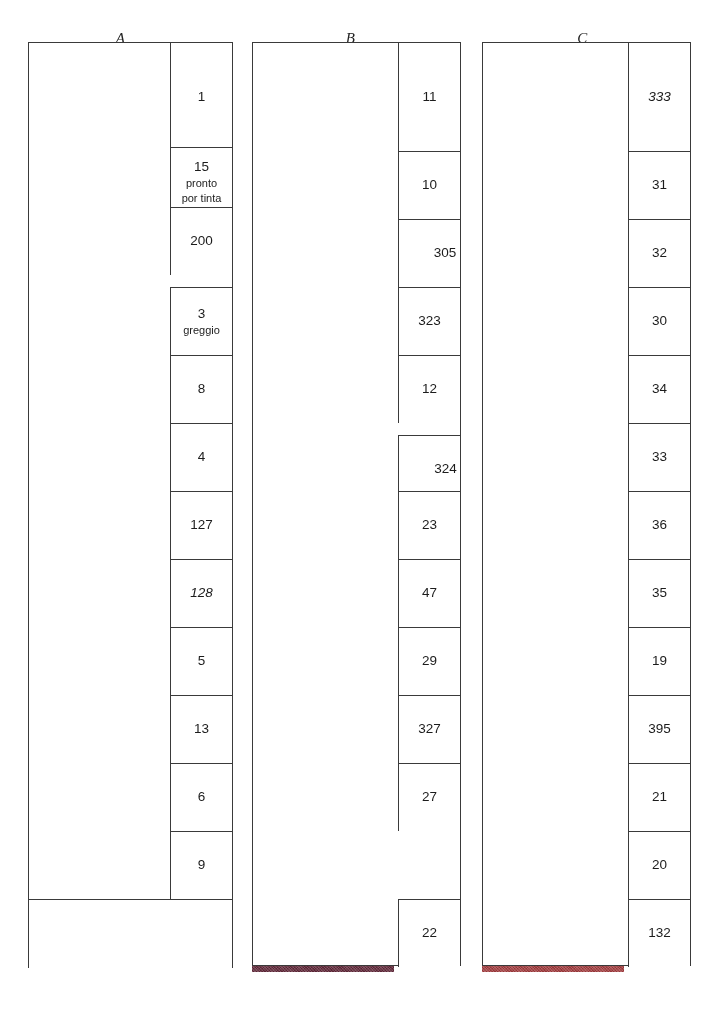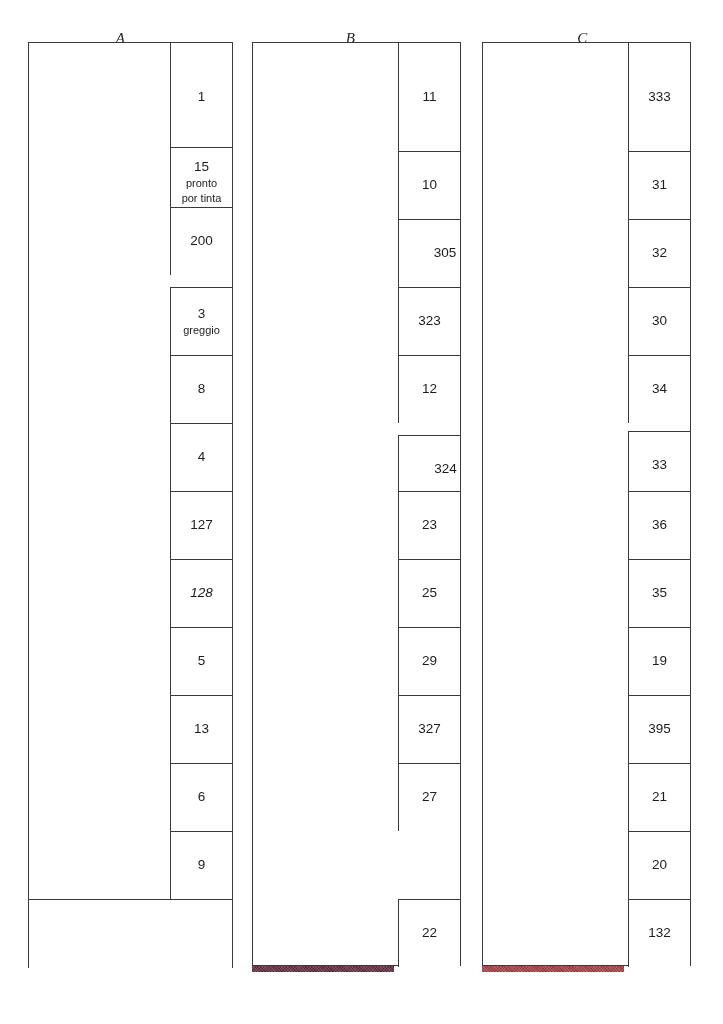--- a/index.html
+++ b/index.html
@@ -266,7 +266,7 @@
           <div class="swatch" title="132" style="height: 68px; background: rgb(161, 59, 61);"></div>
         </div>
         <div class="label-table" style="height: 924px;">
-          <div class="label-cell first" style="top: 0px; height: 108px;">
+          <div class="label-cell first" style="top: 0px; height: 108px; font-style: italic;">
             <span class="code">333</span>
           </div>
           <div class="label-cell" style="top: 108px; height: 68px;">

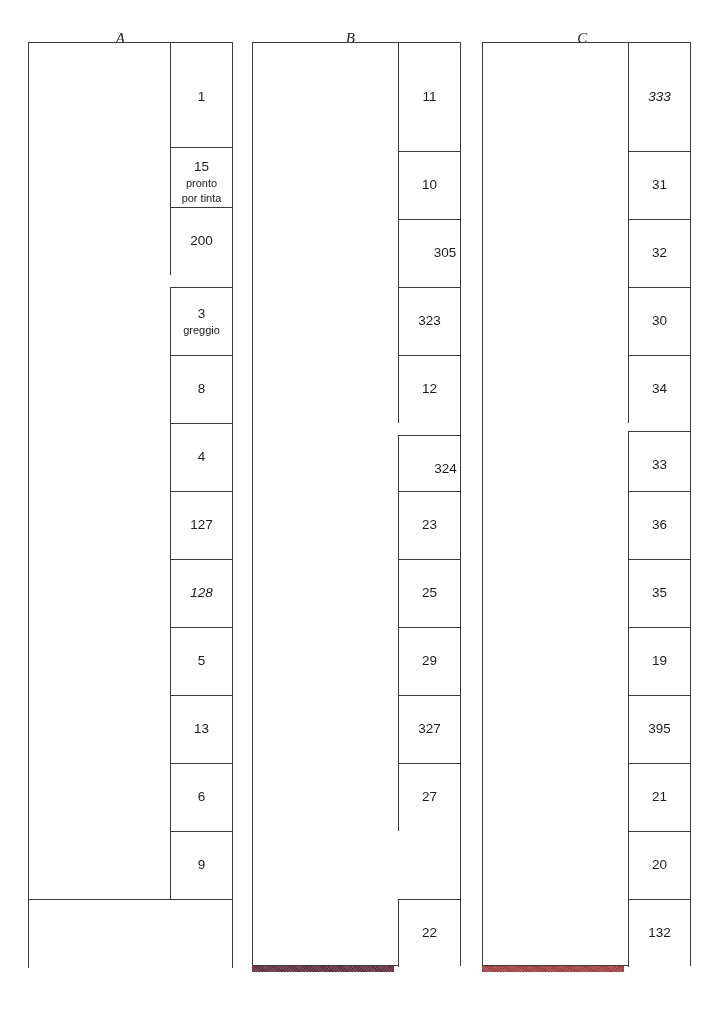--- a/index.html
+++ b/index.html
@@ -281,7 +281,7 @@
           <div class="label-cell" style="top: 312px; height: 68px;">
             <span class="code">34</span>
           </div>
-          <div class="label-cell" style="top: 388px; height: 68px;">
+          <div class="label-cell" style="top: 380px; height: 68px;">
             <span class="code">33</span>
           </div>
           <div class="label-cell" style="top: 448px; height: 68px; text-align: right;">

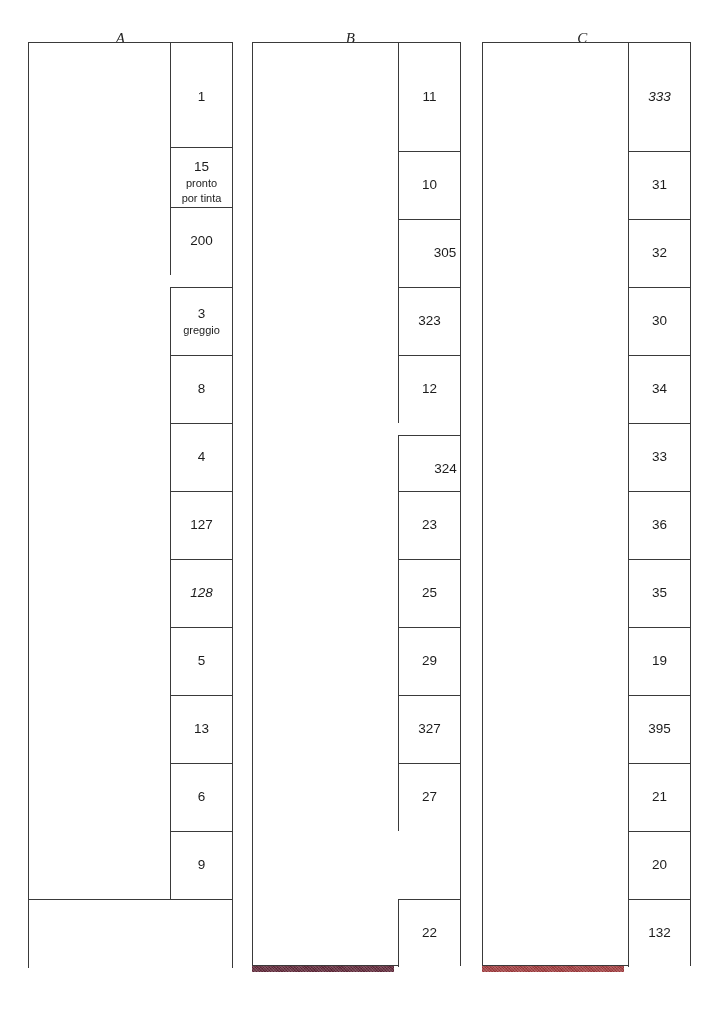--- a/index.html
+++ b/index.html
@@ -232,7 +232,7 @@
             <span class="code">23</span>
           </div>
           <div class="label-cell" style="top: 516px; height: 68px;">
-            <span class="code">25</span>
+            <span class="code">47</span>
           </div>
           <div class="label-cell" style="top: 584px; height: 68px;">
             <span class="code">29</span>

